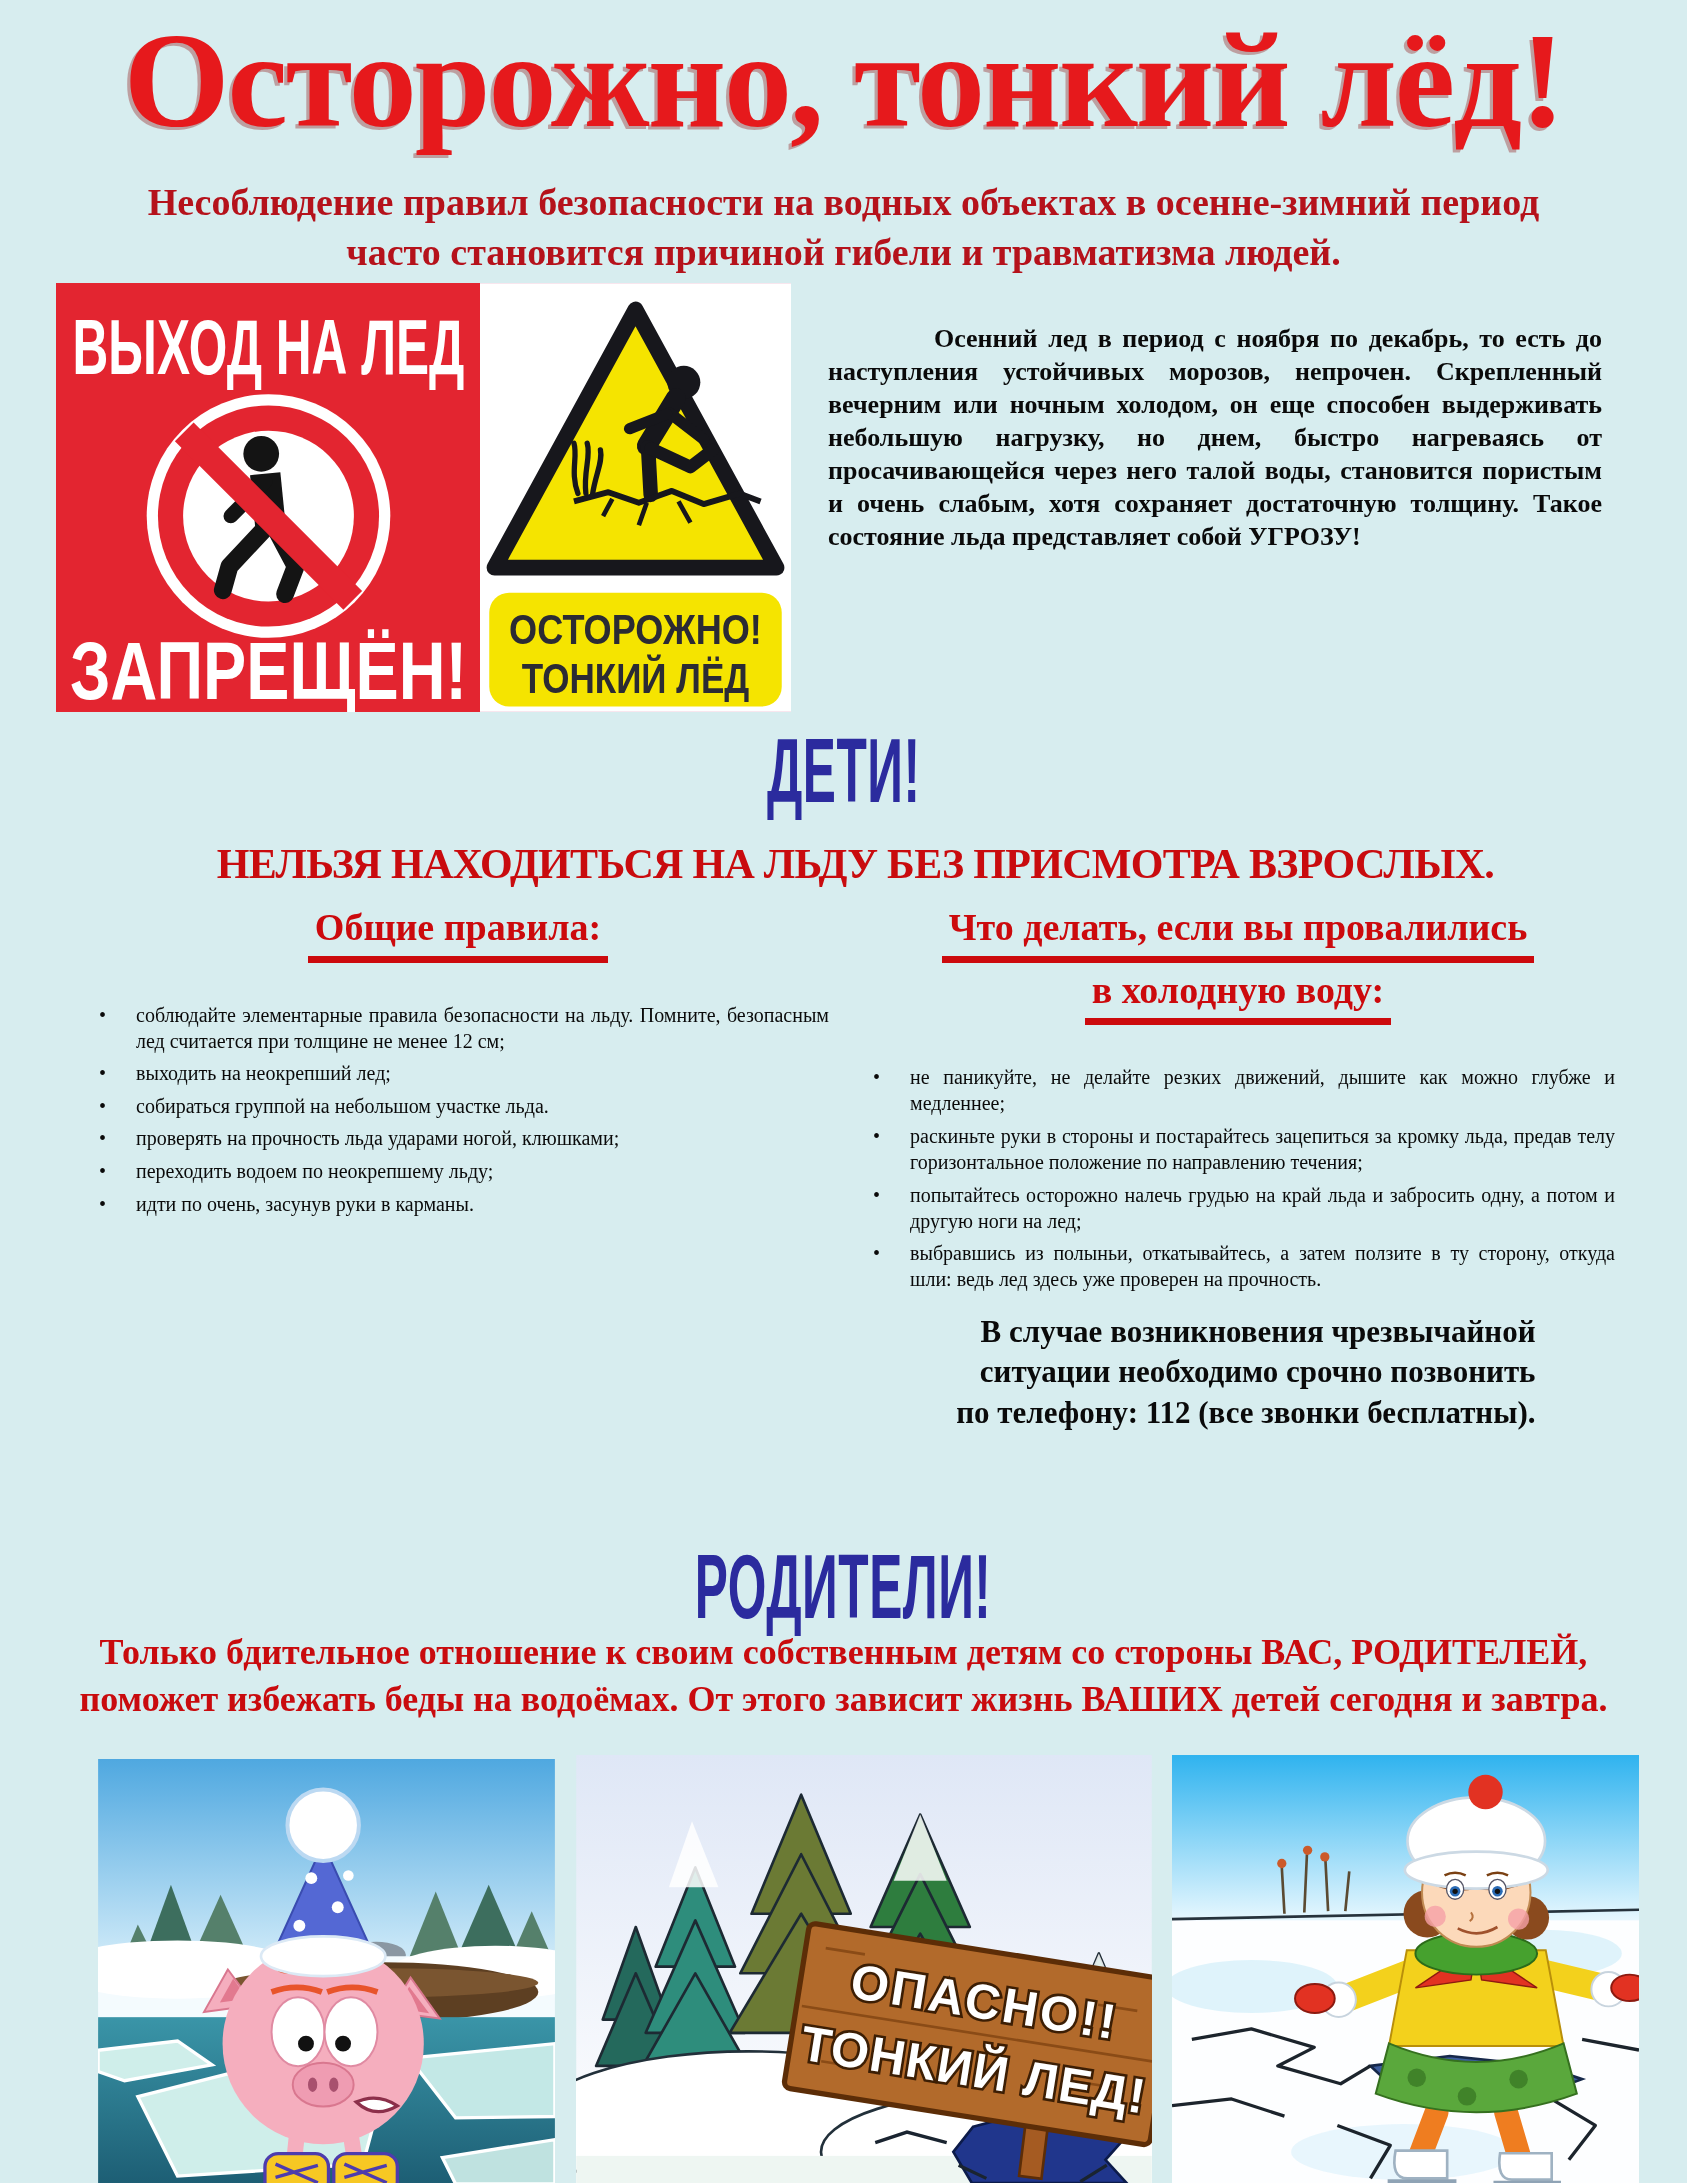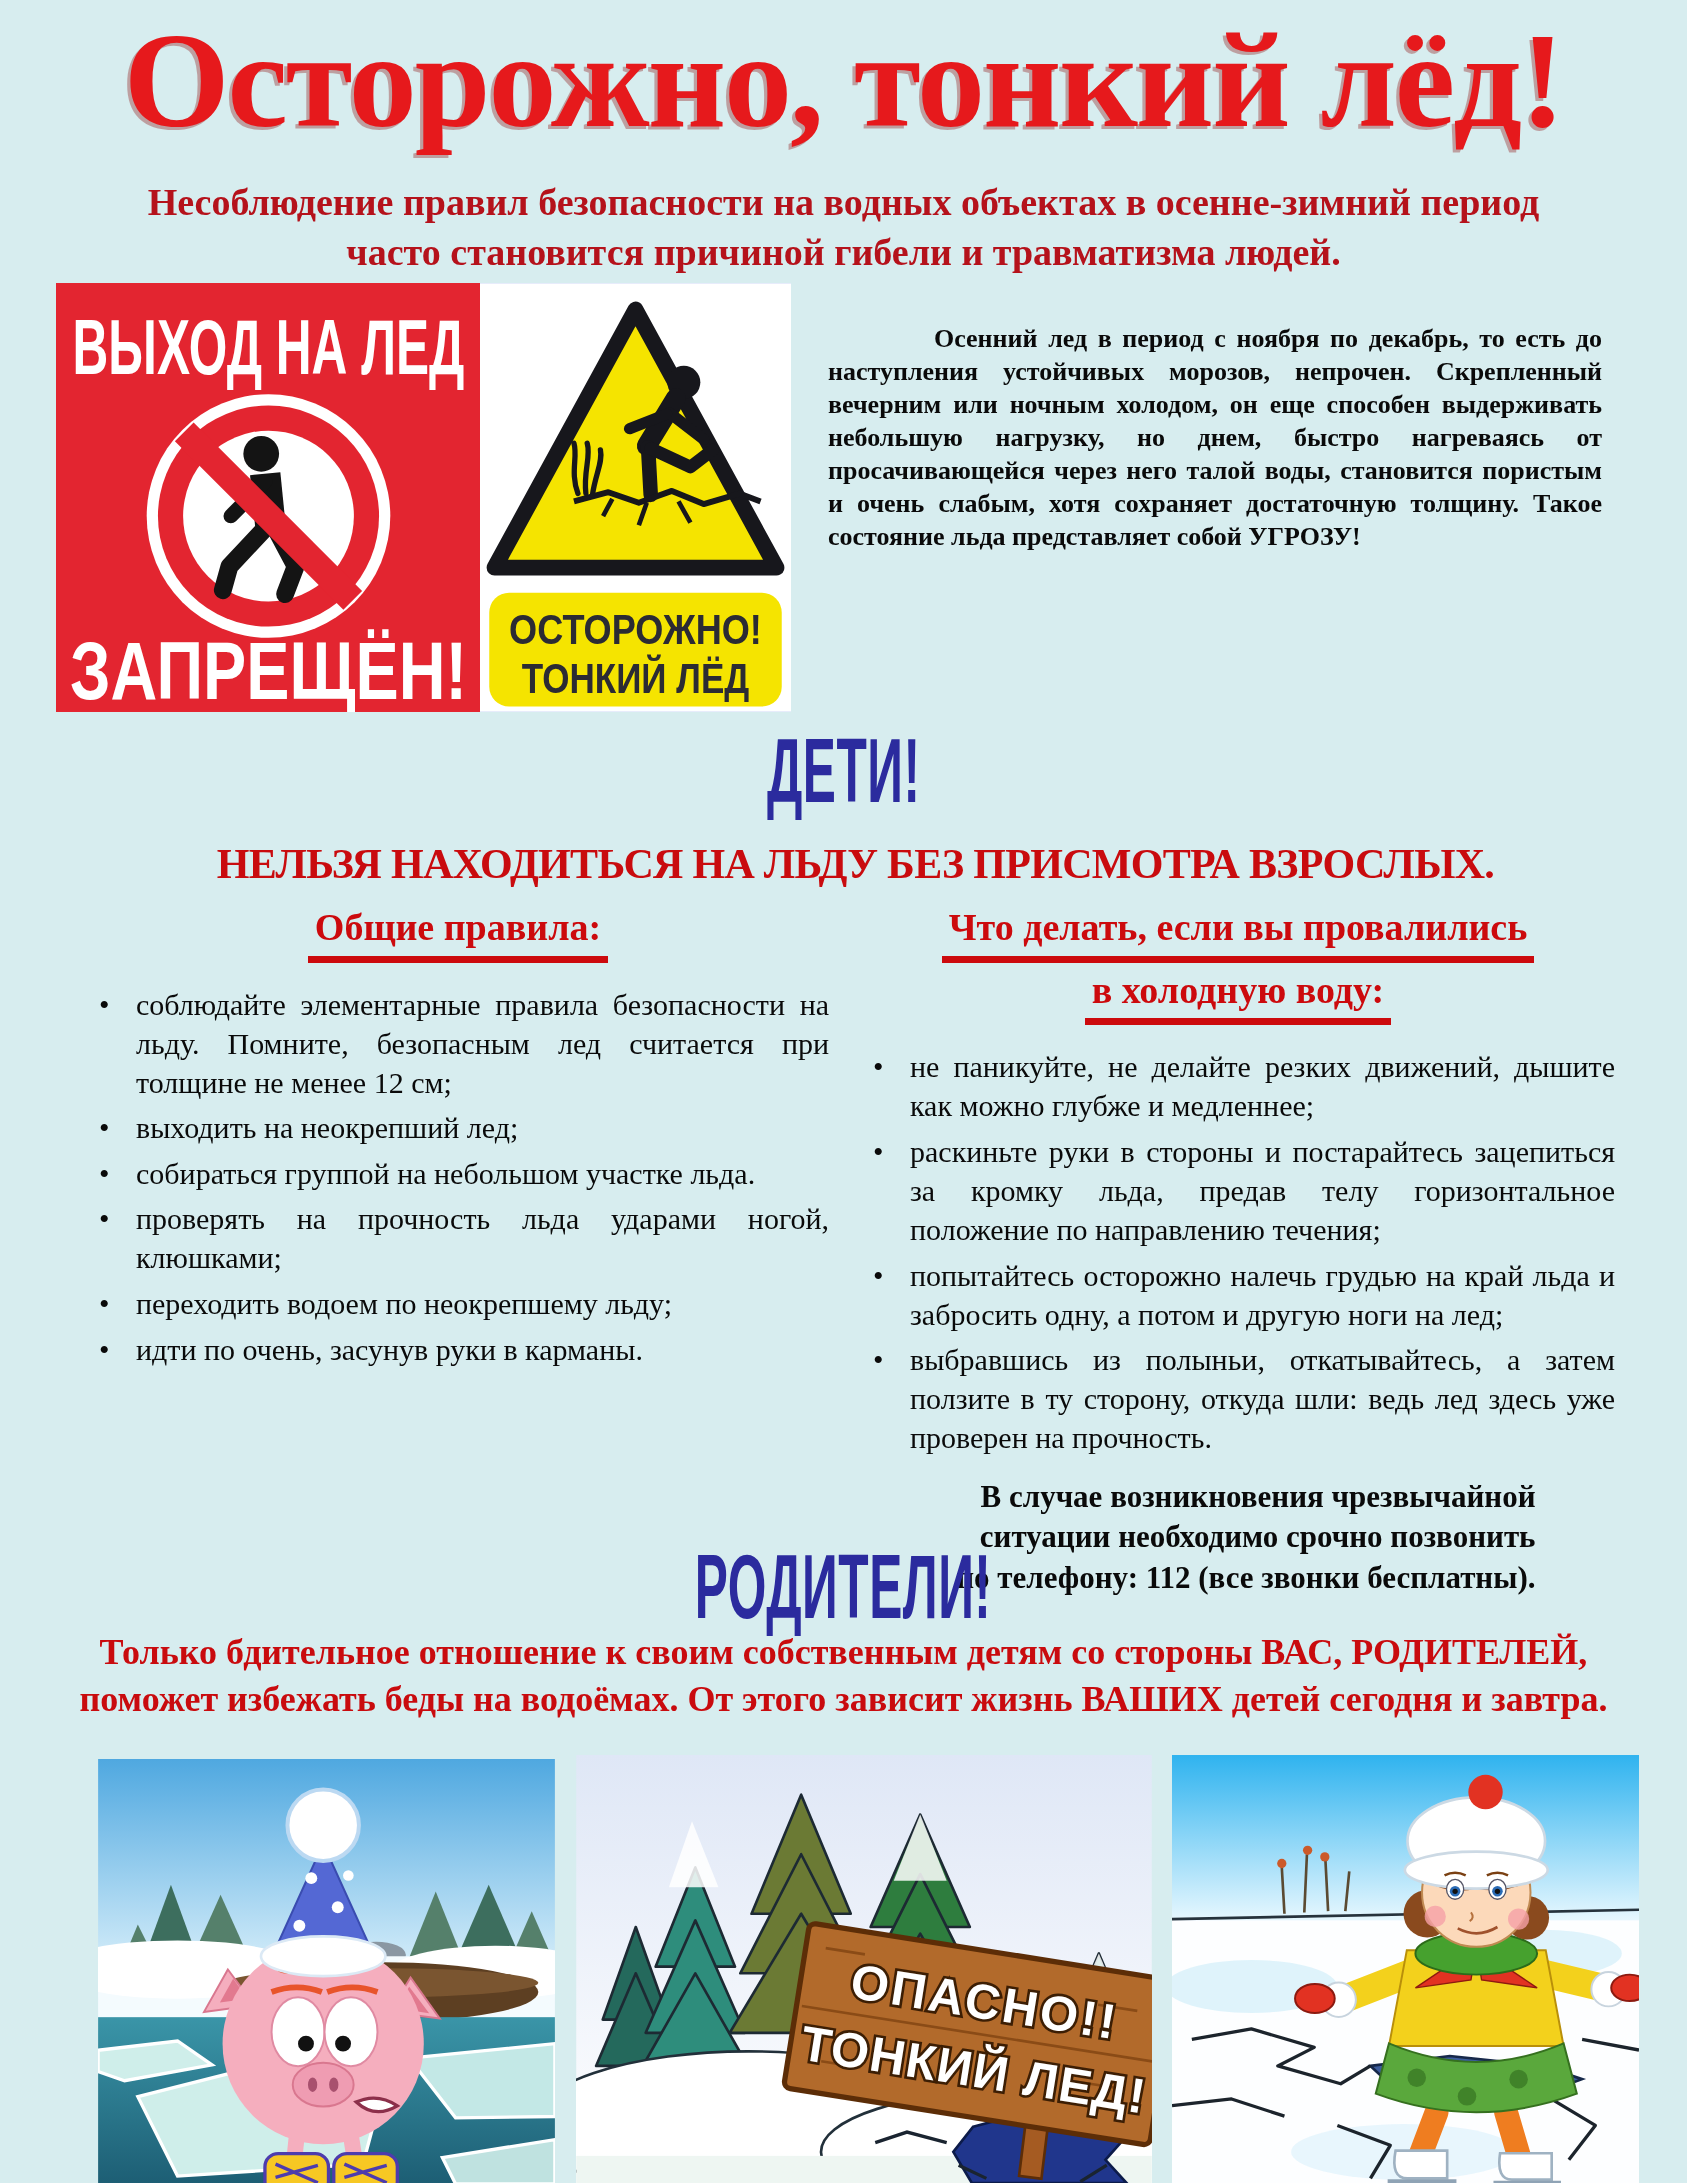--- a/index.html
+++ b/index.html
@@ -22,7 +22,7 @@
   .sign{position:absolute;}
   .sign svg,.illus svg{display:block;width:100%;height:100%;}
   .sign-red{left:56px;top:283px;width:425px;height:429px;}
-  .sign-warning{left:480px;top:283px;width:311px;height:429px;background:#1d4ed8;}
+  .sign-warning{left:480px;top:283px;width:311px;height:429px;background:#be185d;}
 
   .intro{
     position:absolute;left:828px;top:322px;width:774px;margin:0;

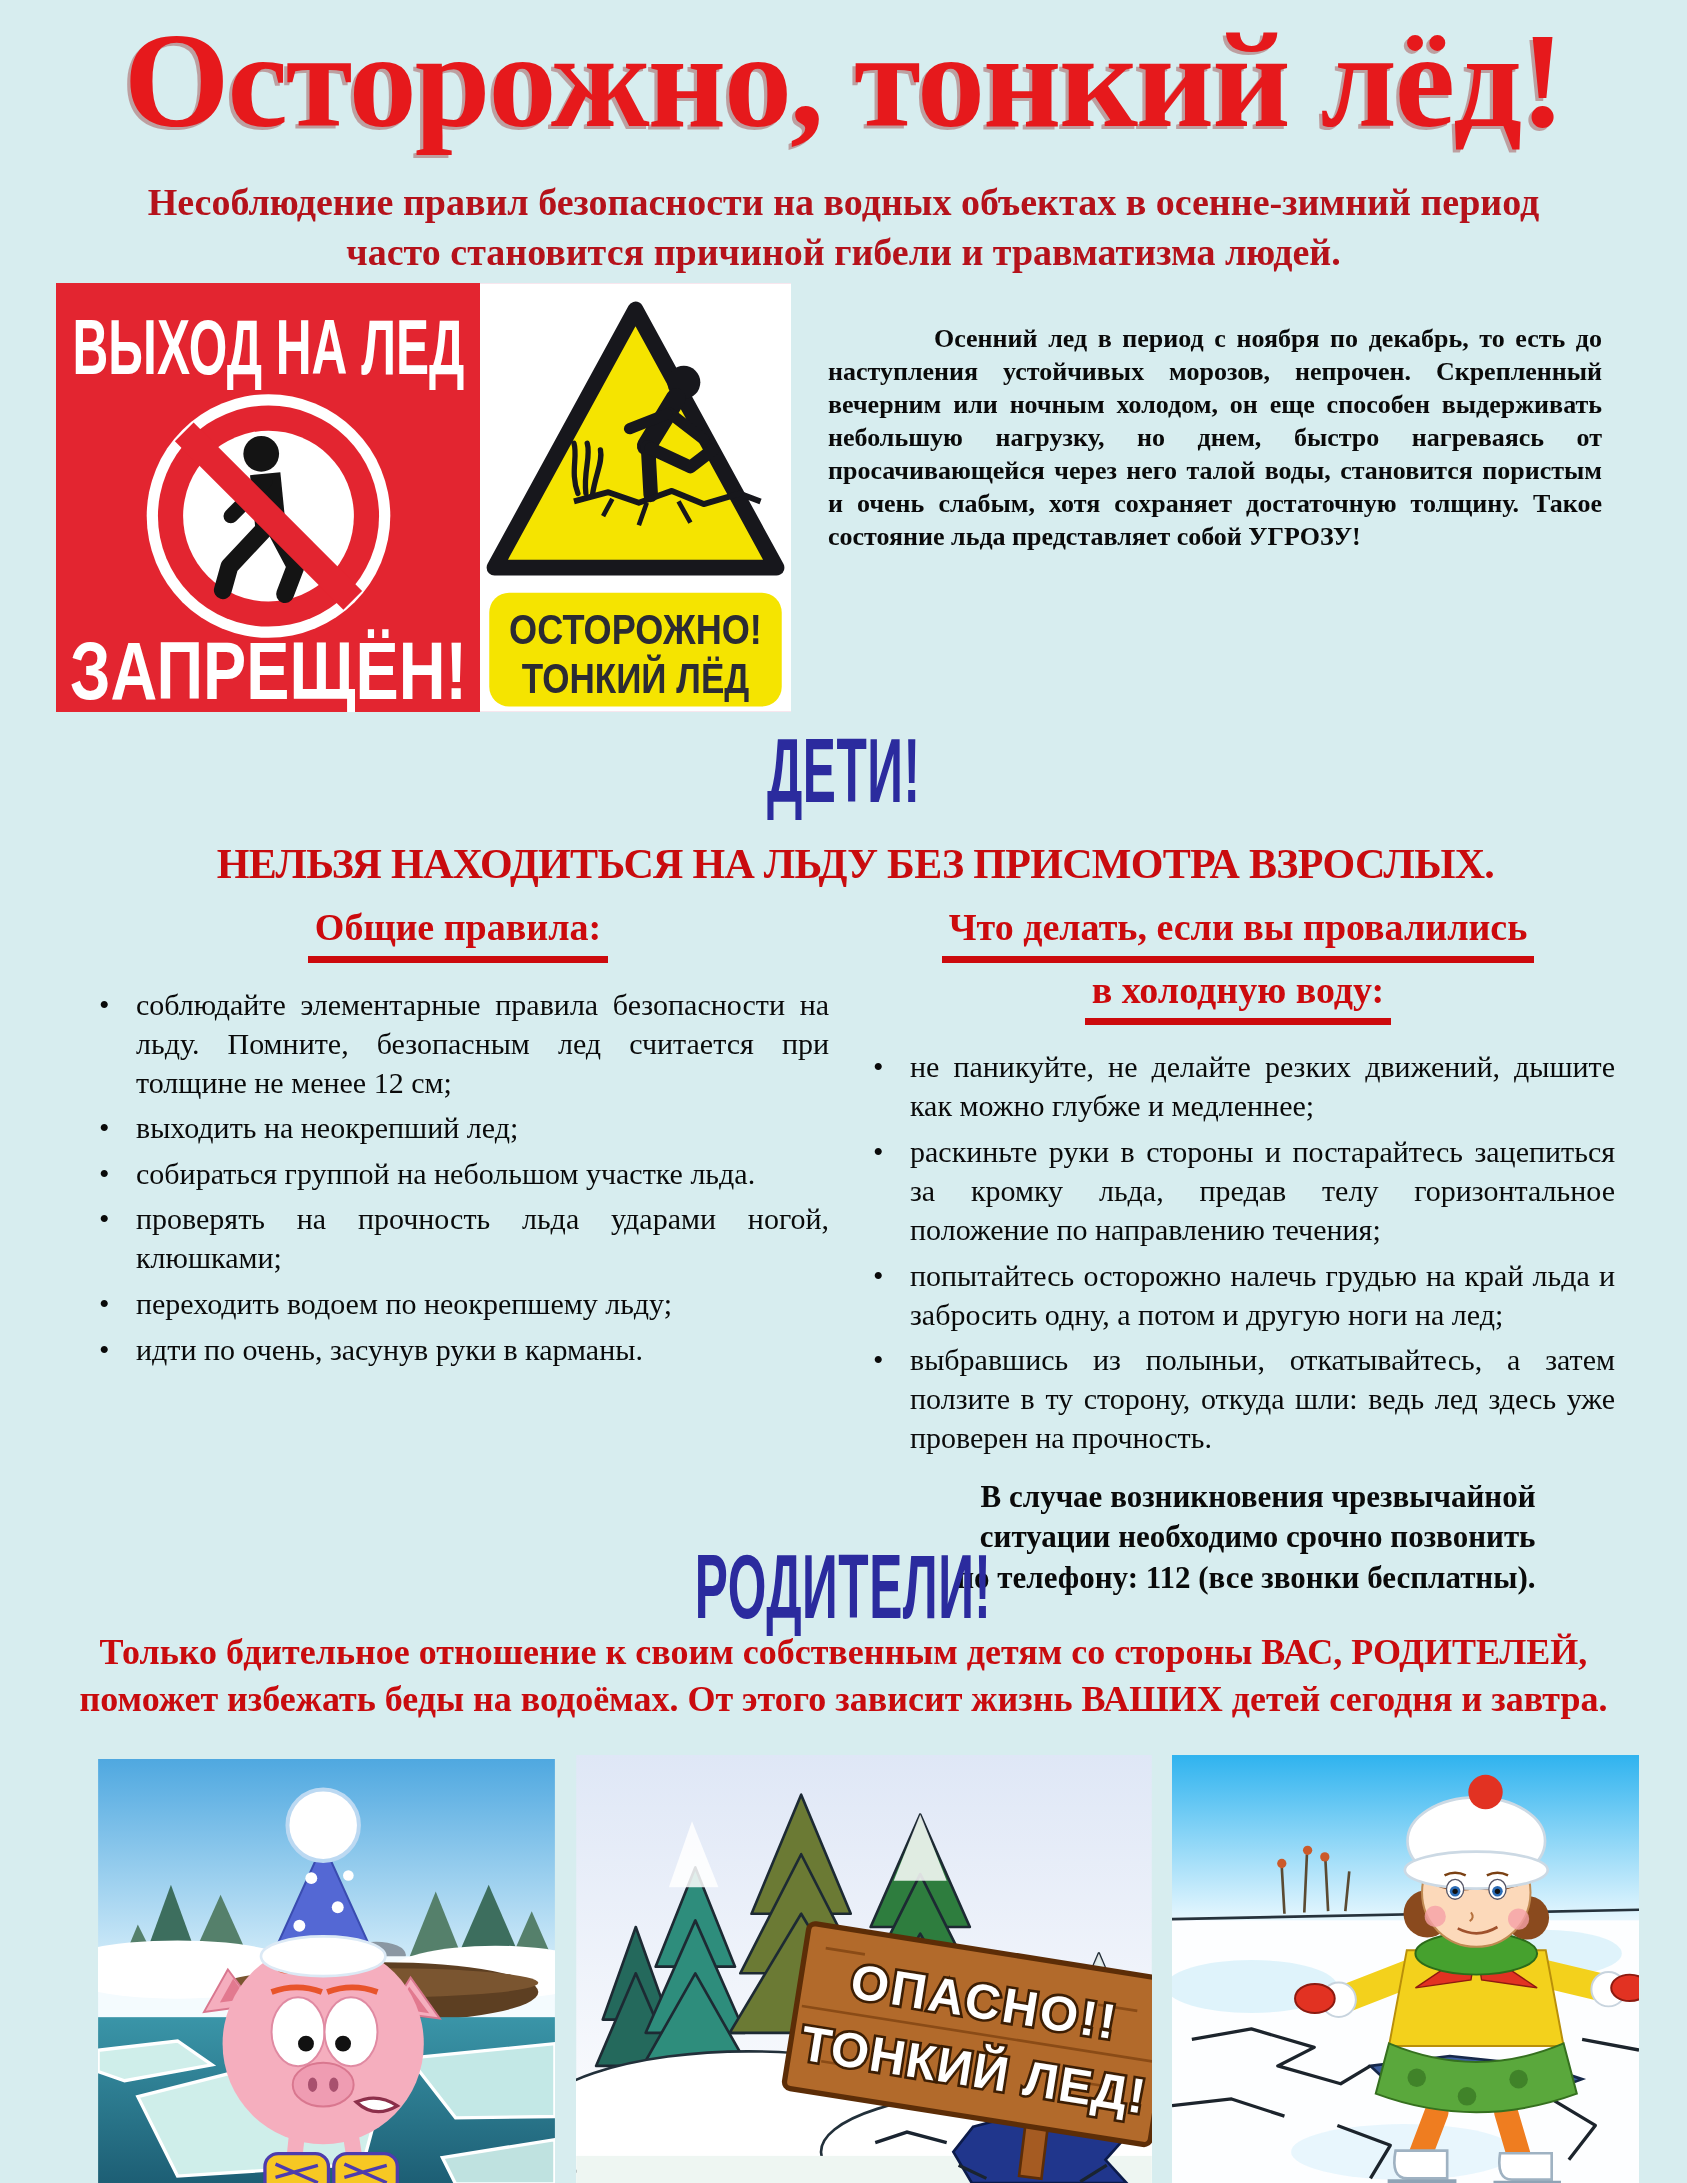--- a/index.html
+++ b/index.html
@@ -51,8 +51,8 @@
     display:inline-block;border-bottom:7.3px solid #cc0a0d;
     padding:0 6.6px 5.3px;margin-bottom:4px;
   }
-  ul.blist{list-style:none;margin:18px 0 0;padding:0;
-    font-size:30px;line-height:1.3;text-align:justify;color:#0a0a0a;}
+  ul.blist{list-style:none;margin:35px 0 0;padding:0;
+    font-size:20px;line-height:1.3;text-align:justify;color:#0a0a0a;}
   ul.blist li{position:relative;padding-left:49px;margin-bottom:6.6px;}
   ul.blist li::before{content:"\2022";position:absolute;left:12px;top:0;}
   .emergency{

